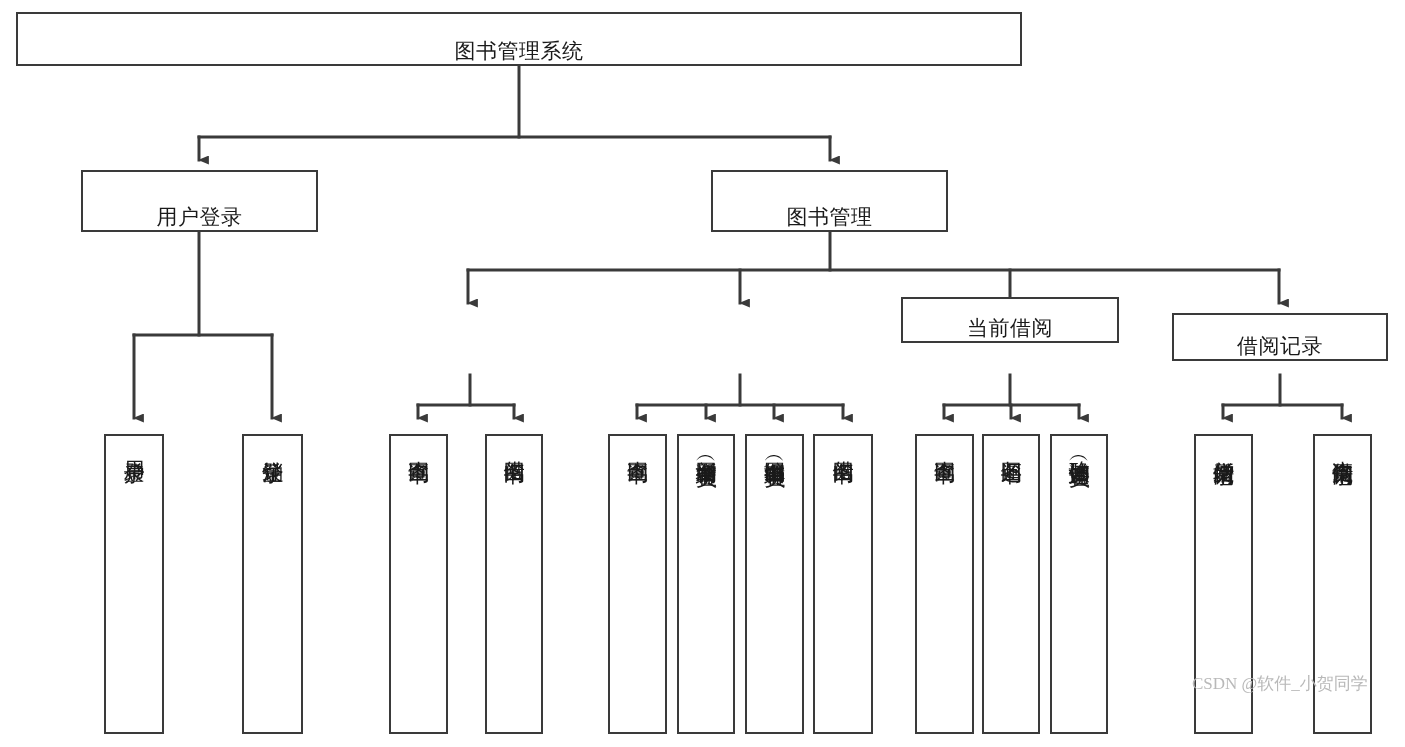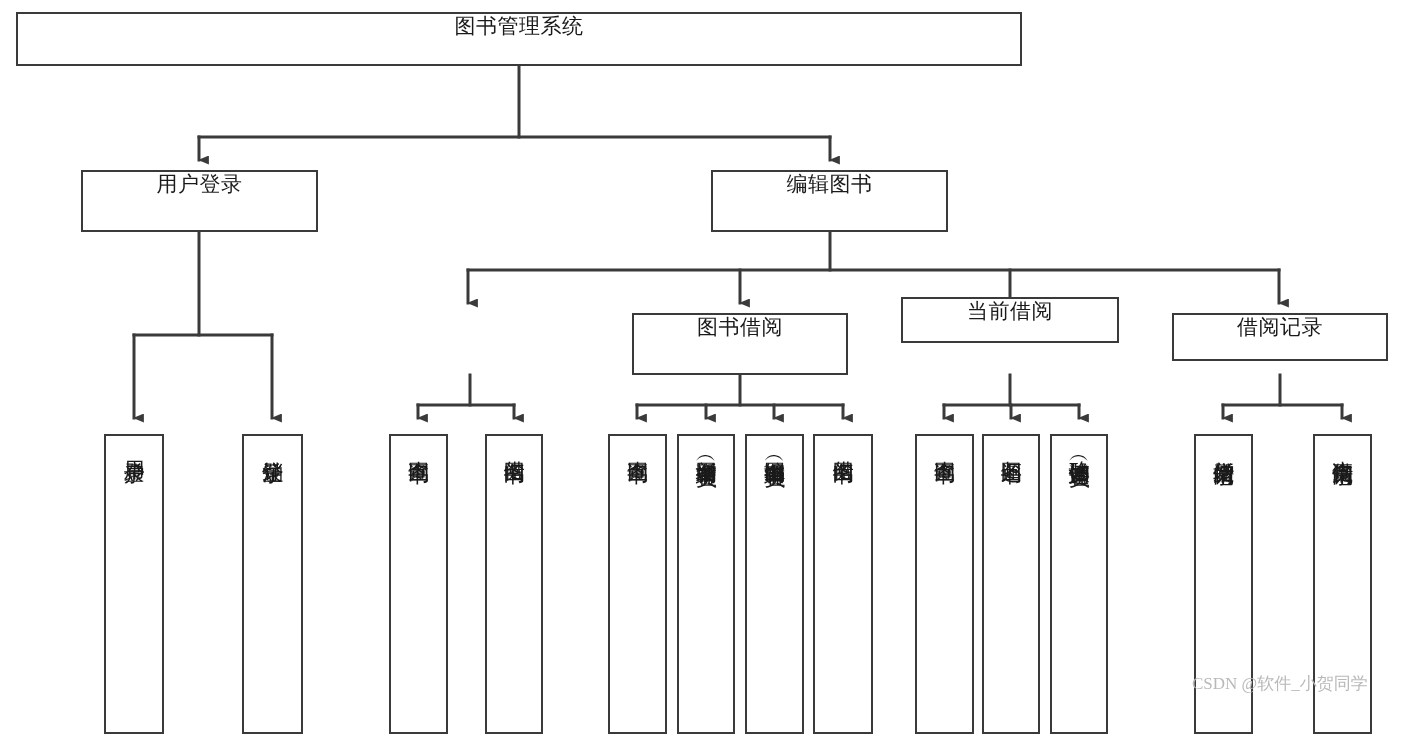--- a/index.html
+++ b/index.html
@@ -32,7 +32,7 @@
     background: #ffffff;
     border: 2px solid #3a3a3a;
     display: flex;
-    align-items: flex-start;
+    align-items: flex-end;
     justify-content: center;
     color: #1a1a1a;
     z-index: 3;

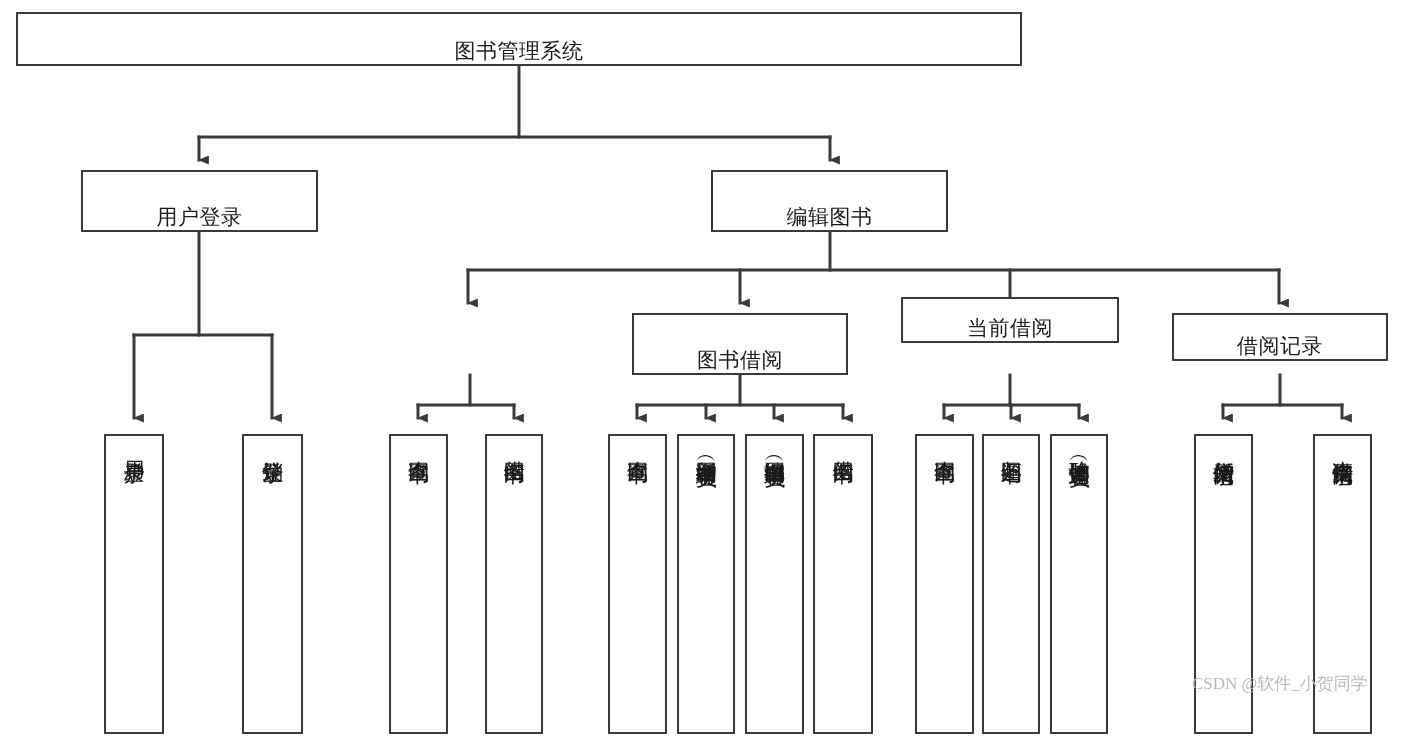--- a/index.html
+++ b/index.html
@@ -136,7 +136,7 @@
   </div>
 
   <div class="node horiz" style="left:711px; top:170px; width:237px; height:62px;">
-    <span class="label">编辑图书</span>
+    <span class="label">图书管理</span>
   </div>
 
 

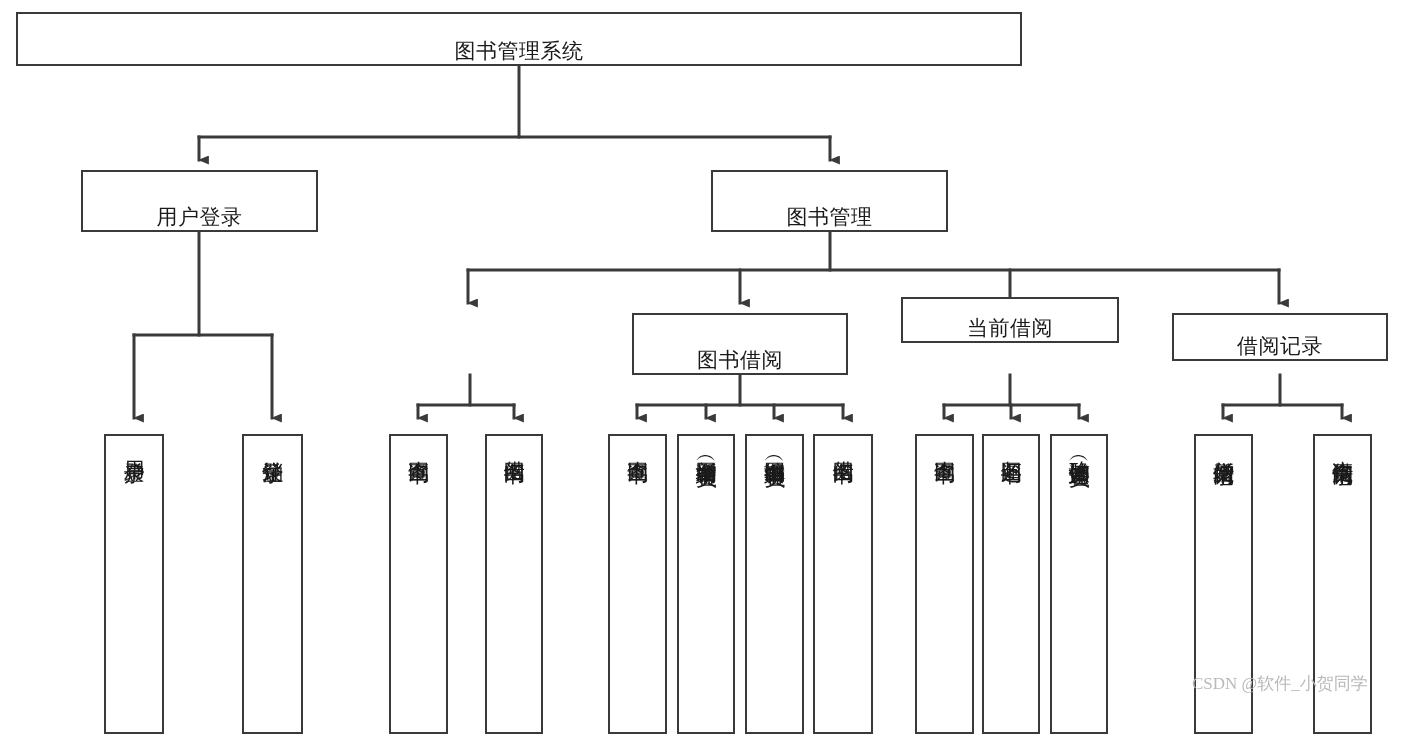--- a/index.html
+++ b/index.html
@@ -140,9 +140,6 @@
   </div>
 
 
-  <div class="node horiz" style="left:632px; top:313px; width:216px; height:62px;">
-    <span class="label">图书借阅</span>
-  </div>
 
   <div class="node horiz" style="left:901px; top:297px; width:218px; height:46px;">
     <span class="label">当前借阅</span>

